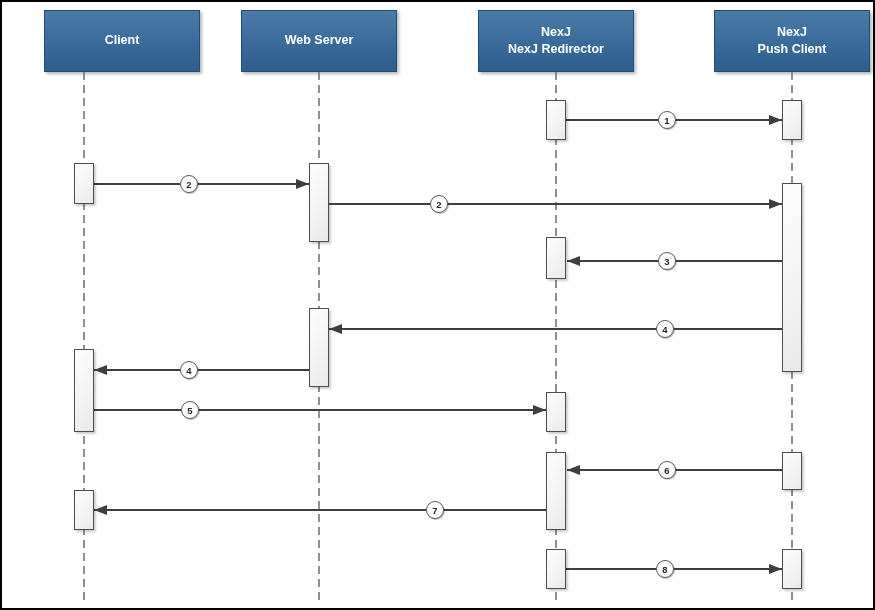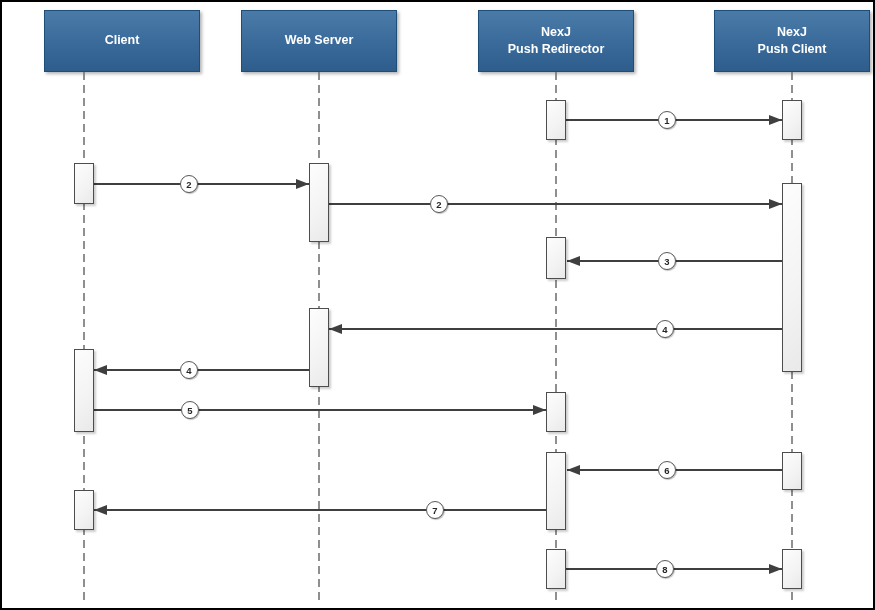--- a/index.html
+++ b/index.html
@@ -110,7 +110,7 @@
       </div>
       <div class="actor-header" style="left: 476px;">
         <div>NexJ</div>
-        <div>Push Redirector</div>
+        <div>NexJ Redirector</div>
       </div>
       <div class="actor-header" style="left: 712px;">
         <div>NexJ</div>

